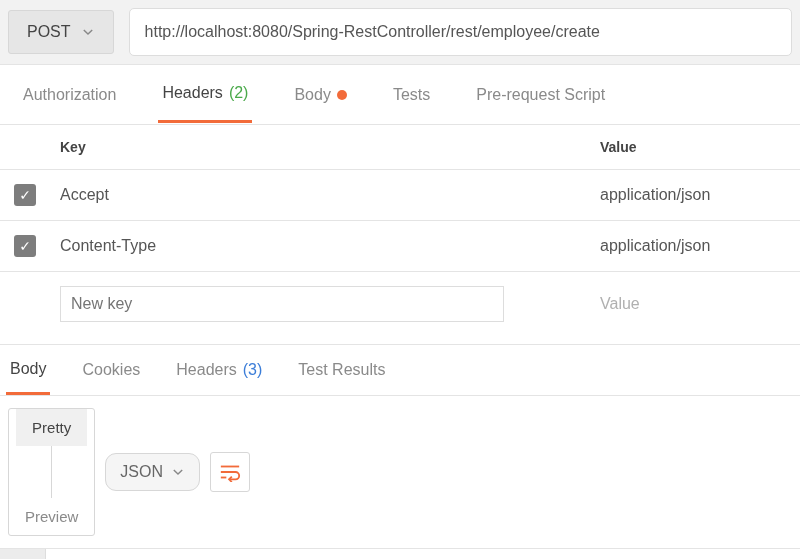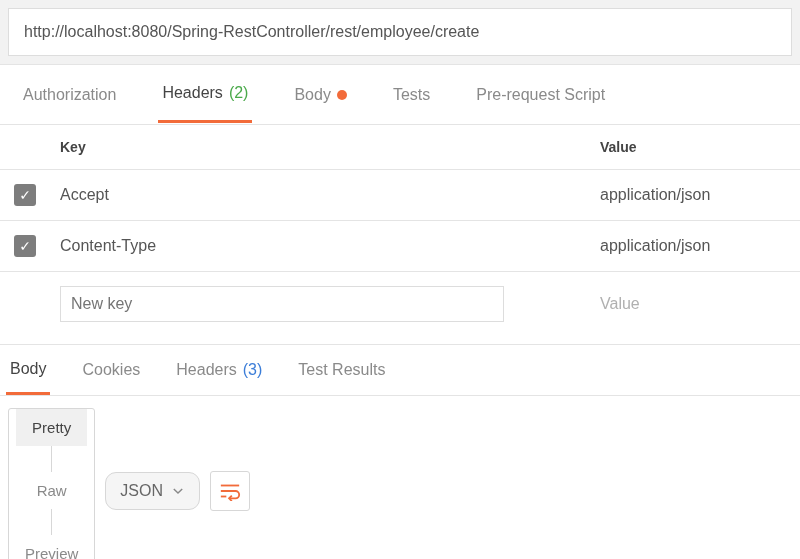--- a/index.html
+++ b/index.html
@@ -194,6 +194,12 @@
 <body>
 
 <div class="topbar">
+  <div class="method-btn">
+    <span>POST</span>
+    <svg class="chev-down-svg" viewBox="0 0 20 20">
+        <polyline points="4,7 10,13 16,7"></polyline>
+      </svg>
+  </div>
   <div class="url-box">http://localhost:8080/Spring-RestController/rest/employee/create</div>
 </div>
 

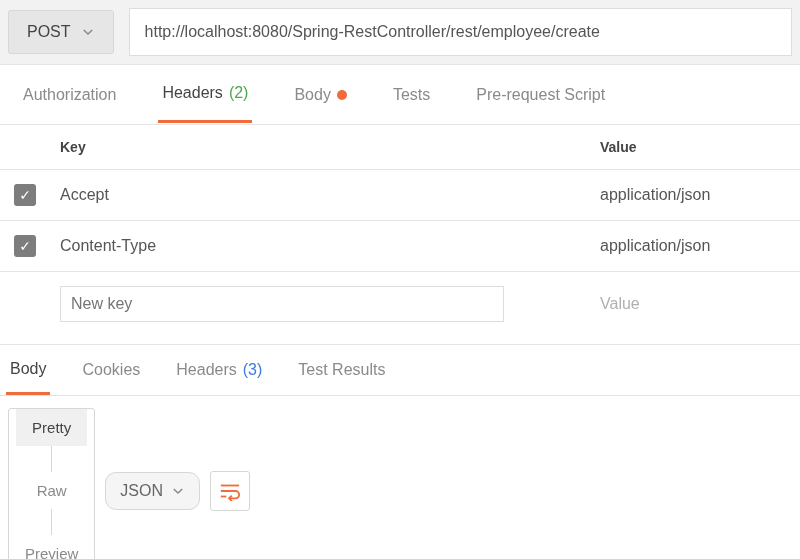--- a/index.html
+++ b/index.html
@@ -36,7 +36,7 @@
     flex: 1;
     background: #fff;
     border: 1px solid #ddd;
-    border-radius: 0;
+    border-radius: 5px;
     padding: 14px 15px;
     color: #555;
     font-size: 16px;

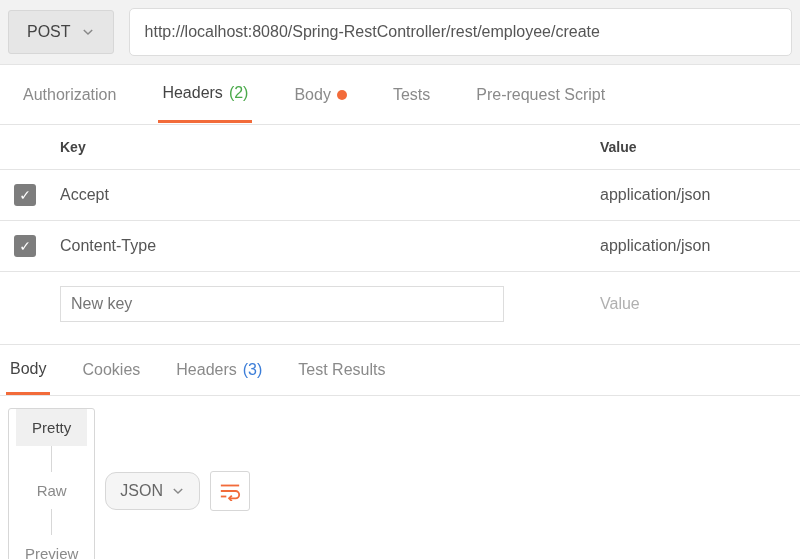--- a/index.html
+++ b/index.html
@@ -258,7 +258,6 @@
   <div class="seg">
     <button class="active">Pretty</button>
     <span class="div"></span>
-    <button>Raw</button>
     <span class="div"></span>
     <button>Preview</button>
   </div>

